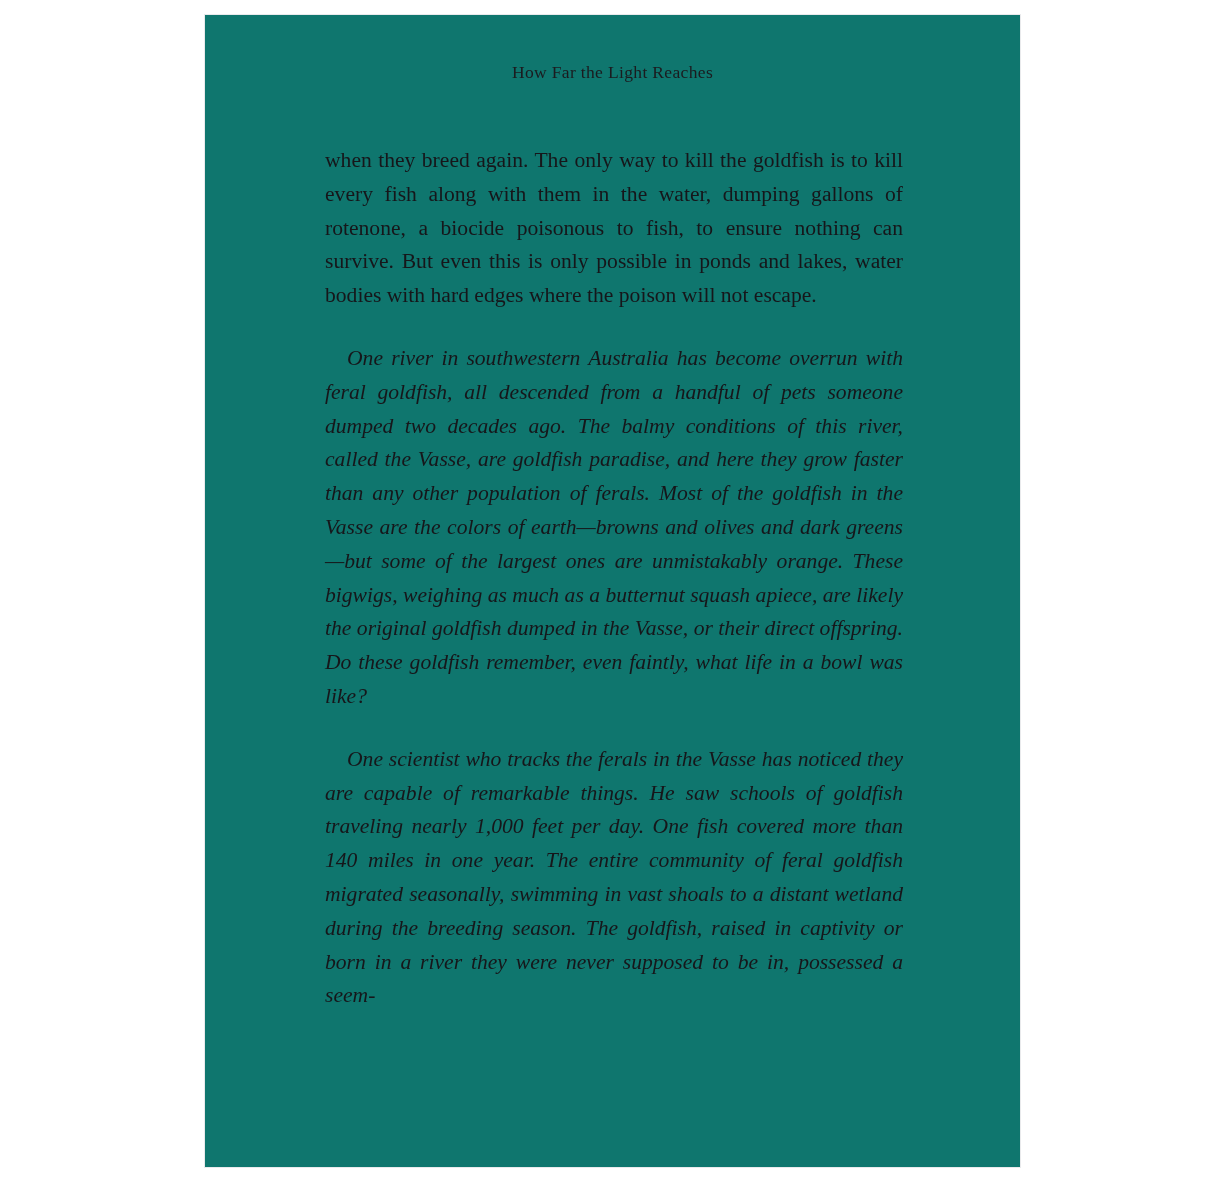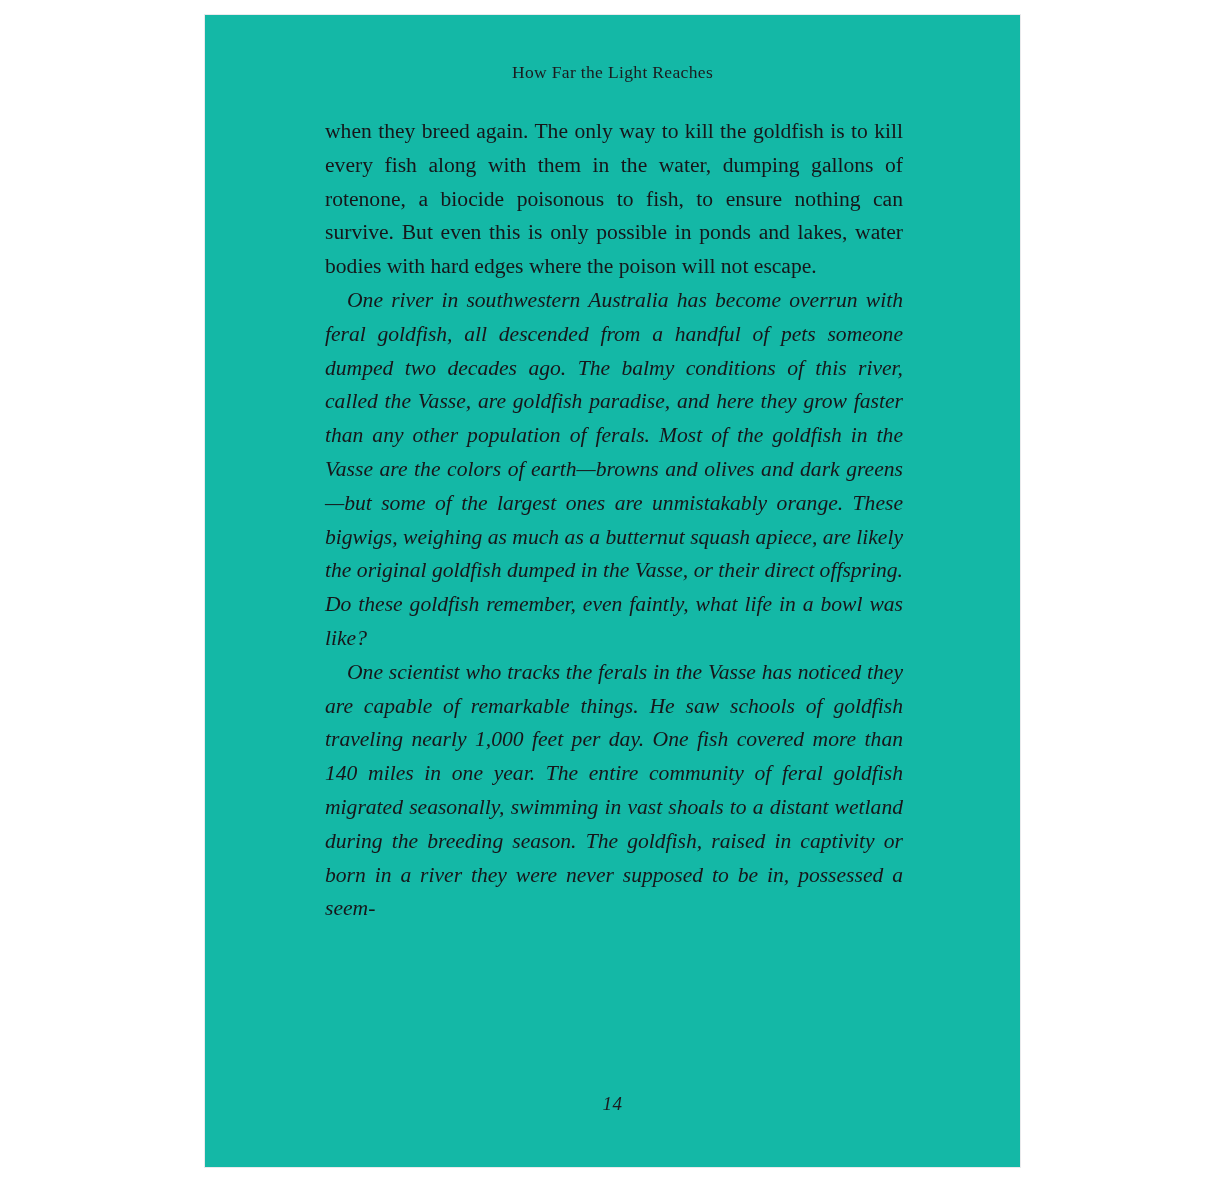--- a/index.html
+++ b/index.html
@@ -21,7 +21,7 @@
     top: 14px;
     width: 817px;
     height: 1154px;
-    background: #14b8a6;
+    background: #0f766e;
     border: 1px solid #e9eaec;
     box-sizing: border-box;
   }

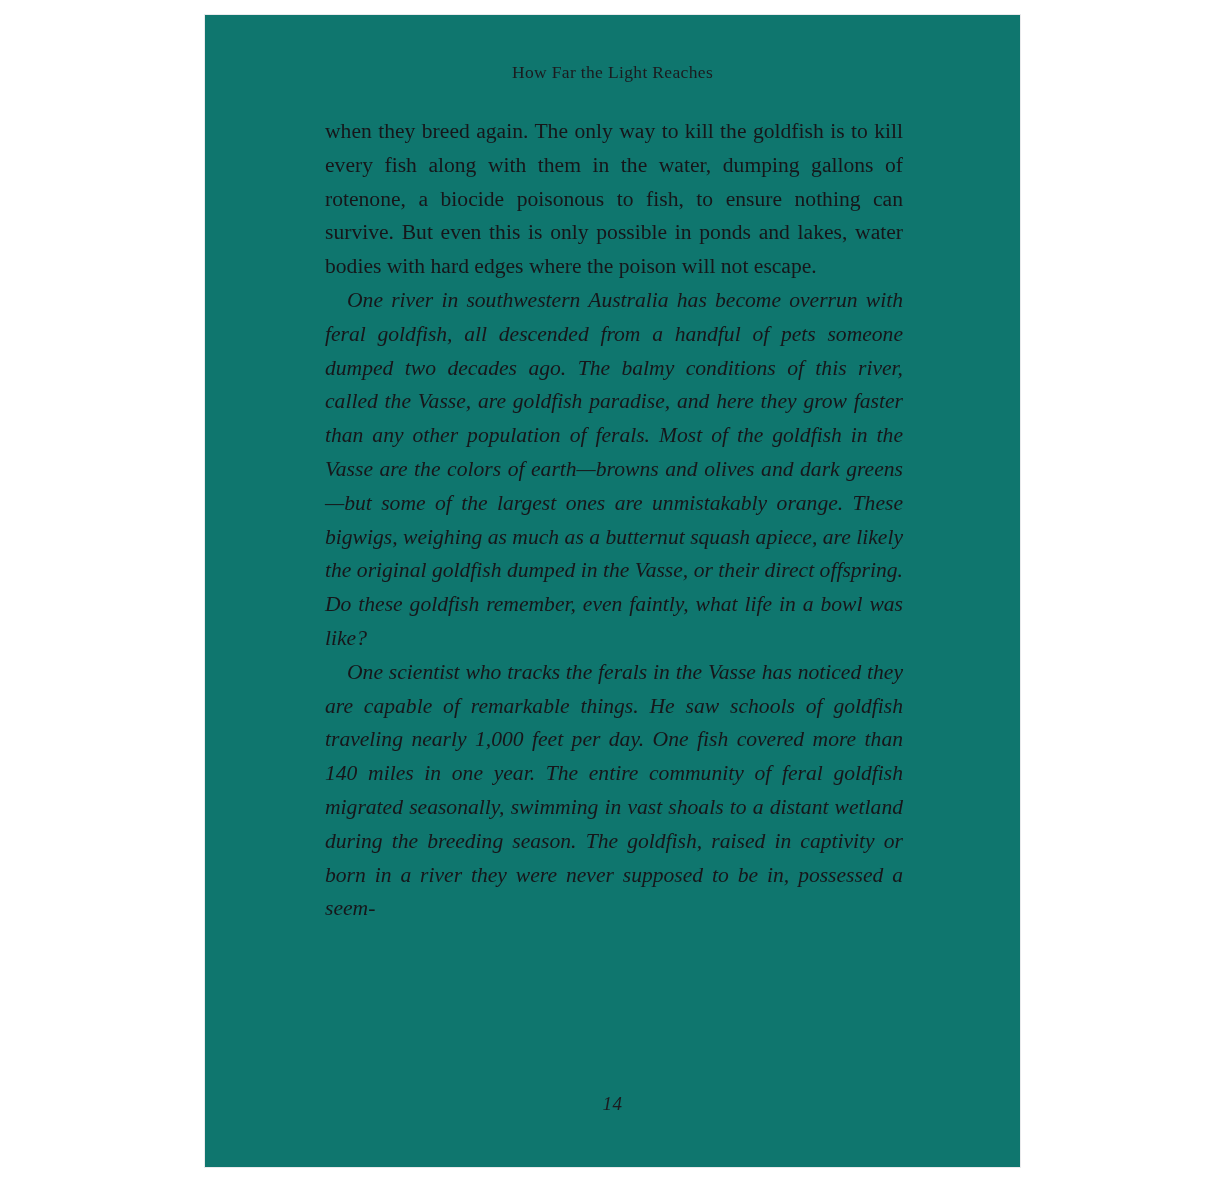--- a/index.html
+++ b/index.html
@@ -65,7 +65,7 @@
   }
 
   
-  .text-column p { text-align-last: left; }
+  .text-column p { text-align-last: left; margin-top: 29px; }
 
   
   .folio {

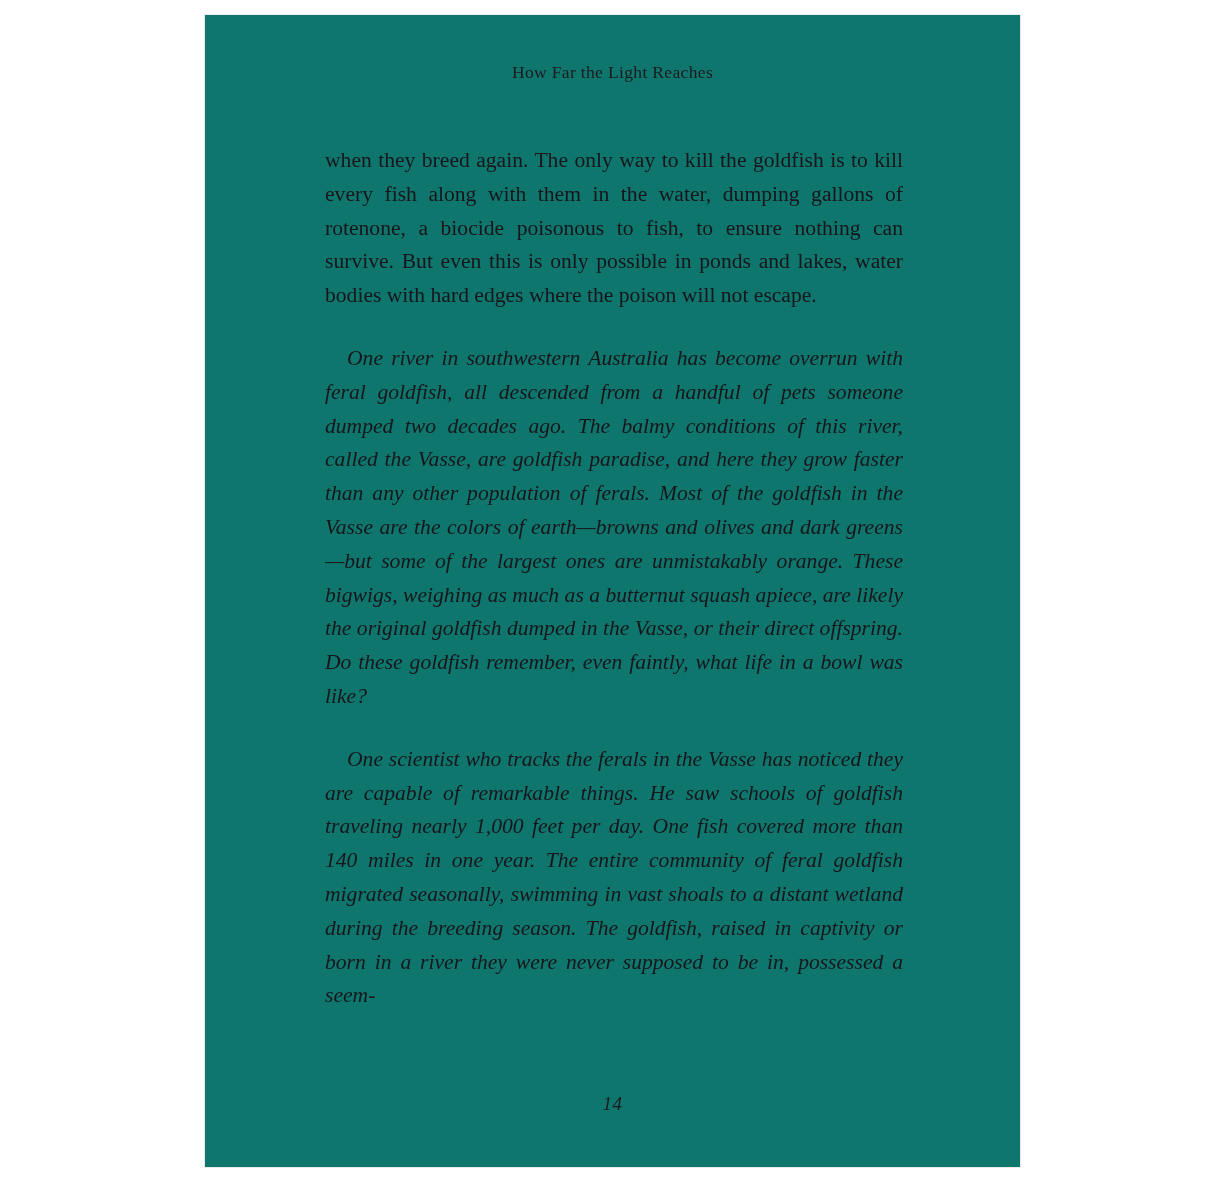--- a/index.html
+++ b/index.html
@@ -93,7 +93,6 @@
     <p class="indented">One scientist who tracks the ferals in the Vasse has noticed they are capable of remarkable things. He saw schools of goldfish traveling nearly 1,000 feet per day. One fish covered more than 140 miles in one year. The entire community of feral goldfish migrated seasonally, swimming in vast shoals to a distant wetland during the breeding season. The goldfish, raised in captivity or born in a river they were never supposed to be in, possessed a seem-</p>
   </div>
 
-  <div class="folio">14</div>
 
 </div>
 

